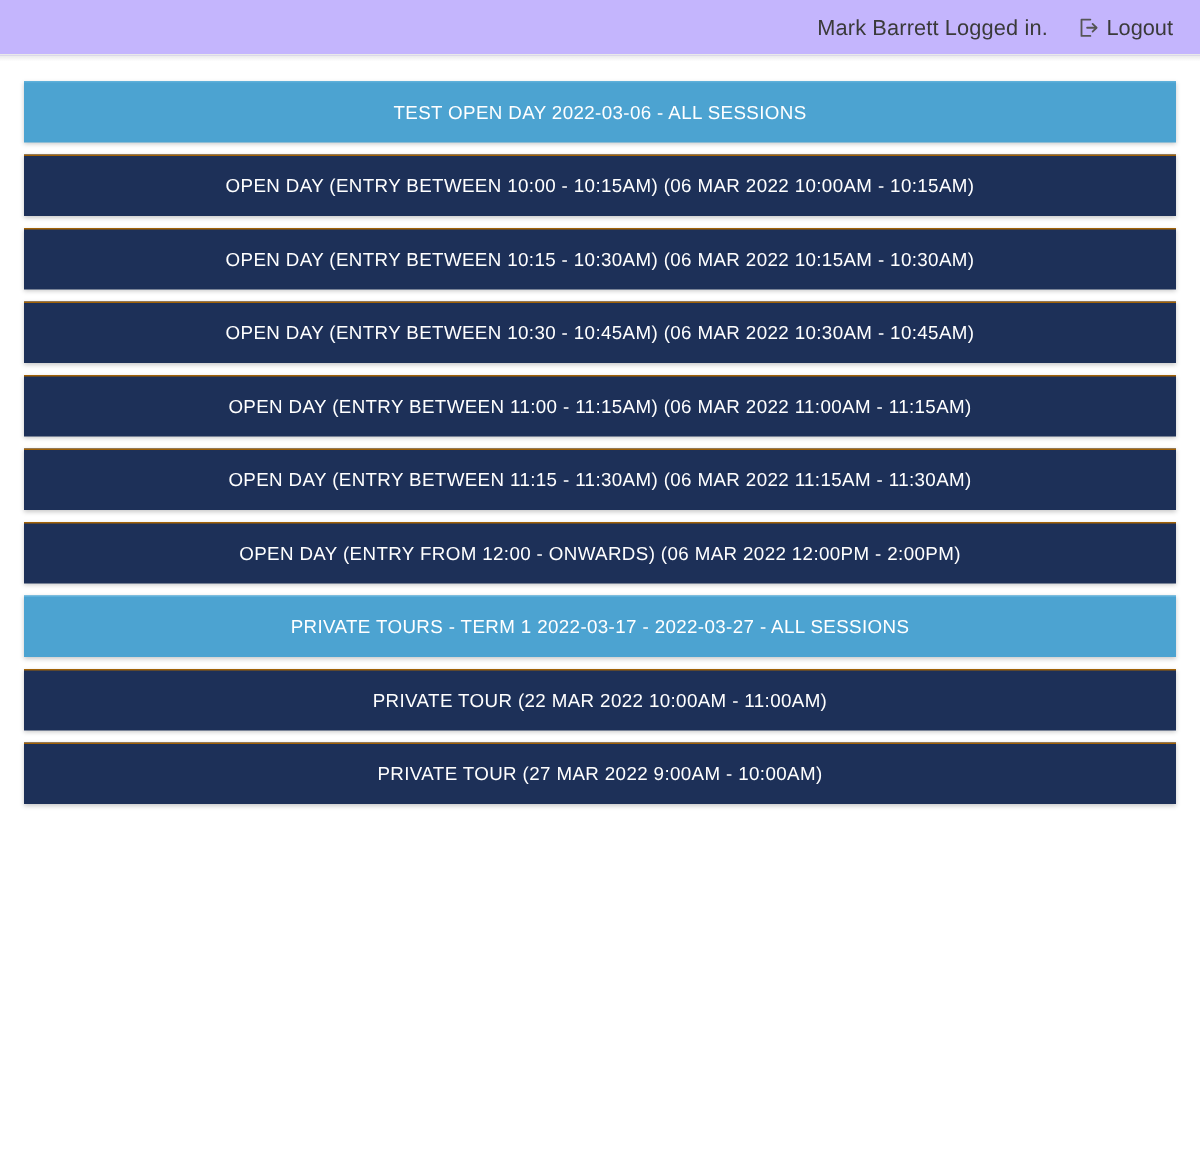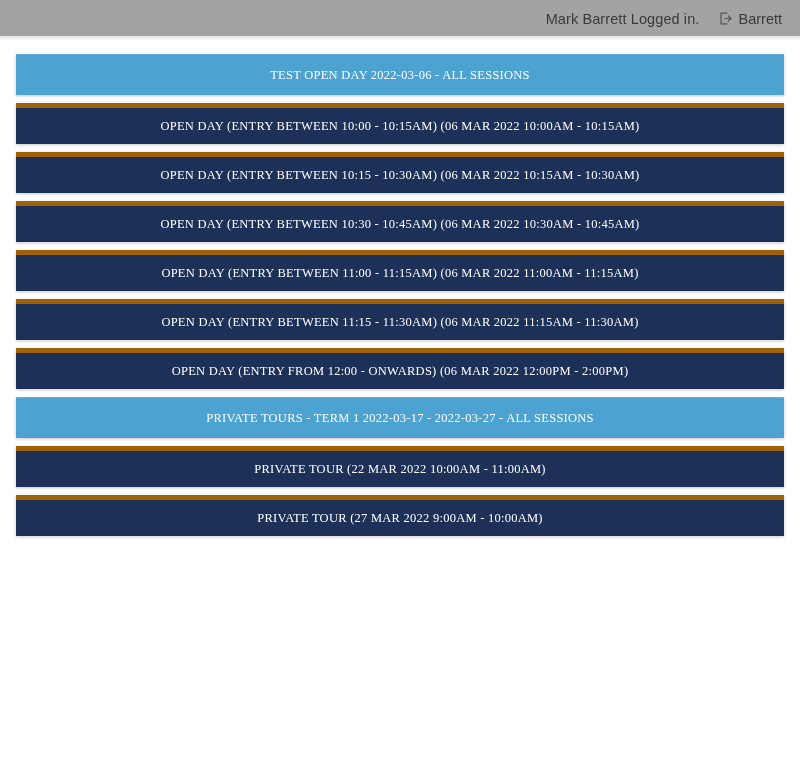--- a/index.html
+++ b/index.html
@@ -18,7 +18,7 @@
   
   .topbar {
     height: 37px;
-    background: #a3a3a3;
+    background: #c4b5fd;
     display: flex;
     align-items: center;
     justify-content: flex-end;

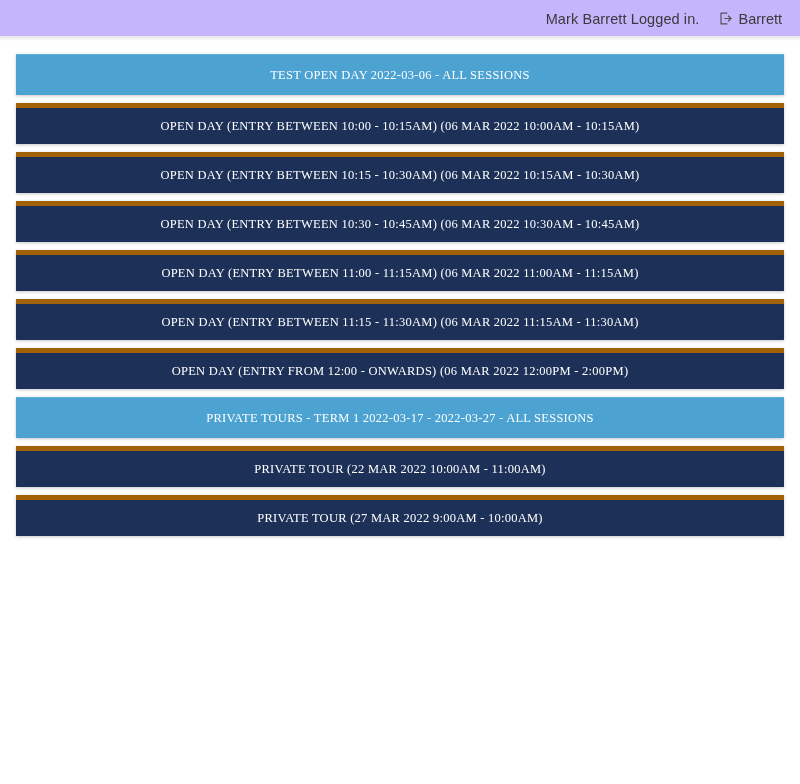--- a/index.html
+++ b/index.html
@@ -111,7 +111,7 @@
         <path d="M13.7 8H7.2"></path>
       </svg>
     </span>
-    <span>Barrett</span>
+    <span>Logout</span>
   </a>
   <div class="topbar-divider"></div>
 </div>

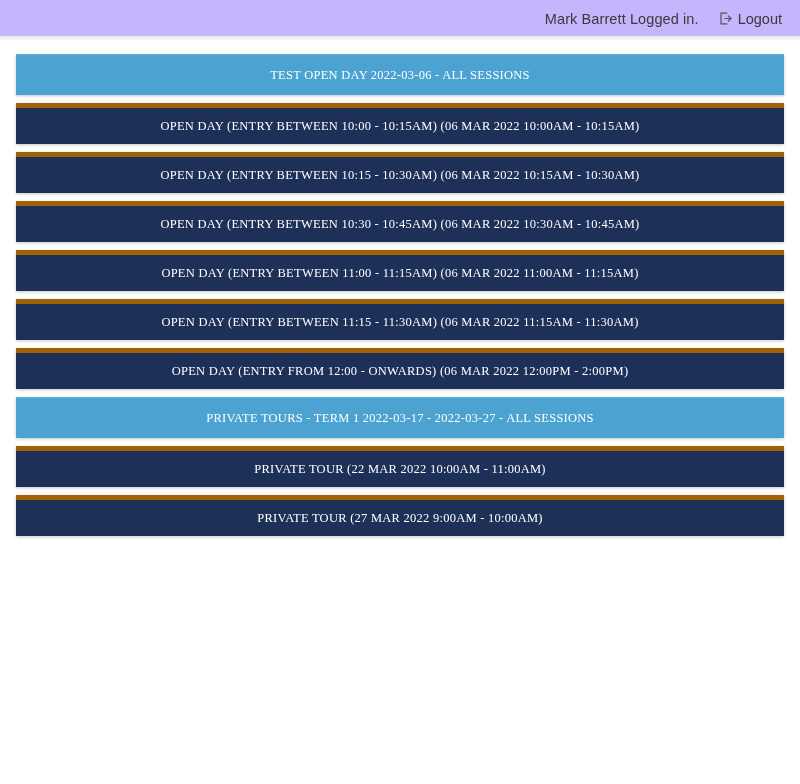--- a/index.html
+++ b/index.html
@@ -87,7 +87,6 @@
     padding: 0 10px;
     overflow: hidden;
     white-space: nowrap;
-    font-family: Liberation Serif, serif;
   }
   .row.group {
     background: #4ca3d1;

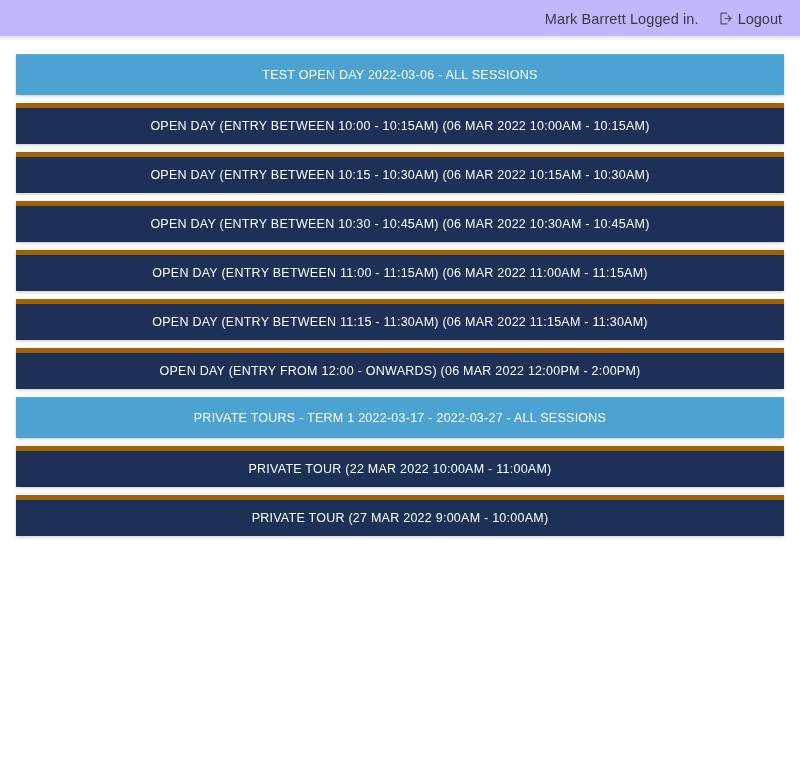--- a/index.html
+++ b/index.html
@@ -94,7 +94,7 @@
   }
   .row.session {
     background: #1d3058;
-    border-top: 5px solid #a16207;
+    border-top: 1px solid #a16207;
   }
 </style>
 </head>

